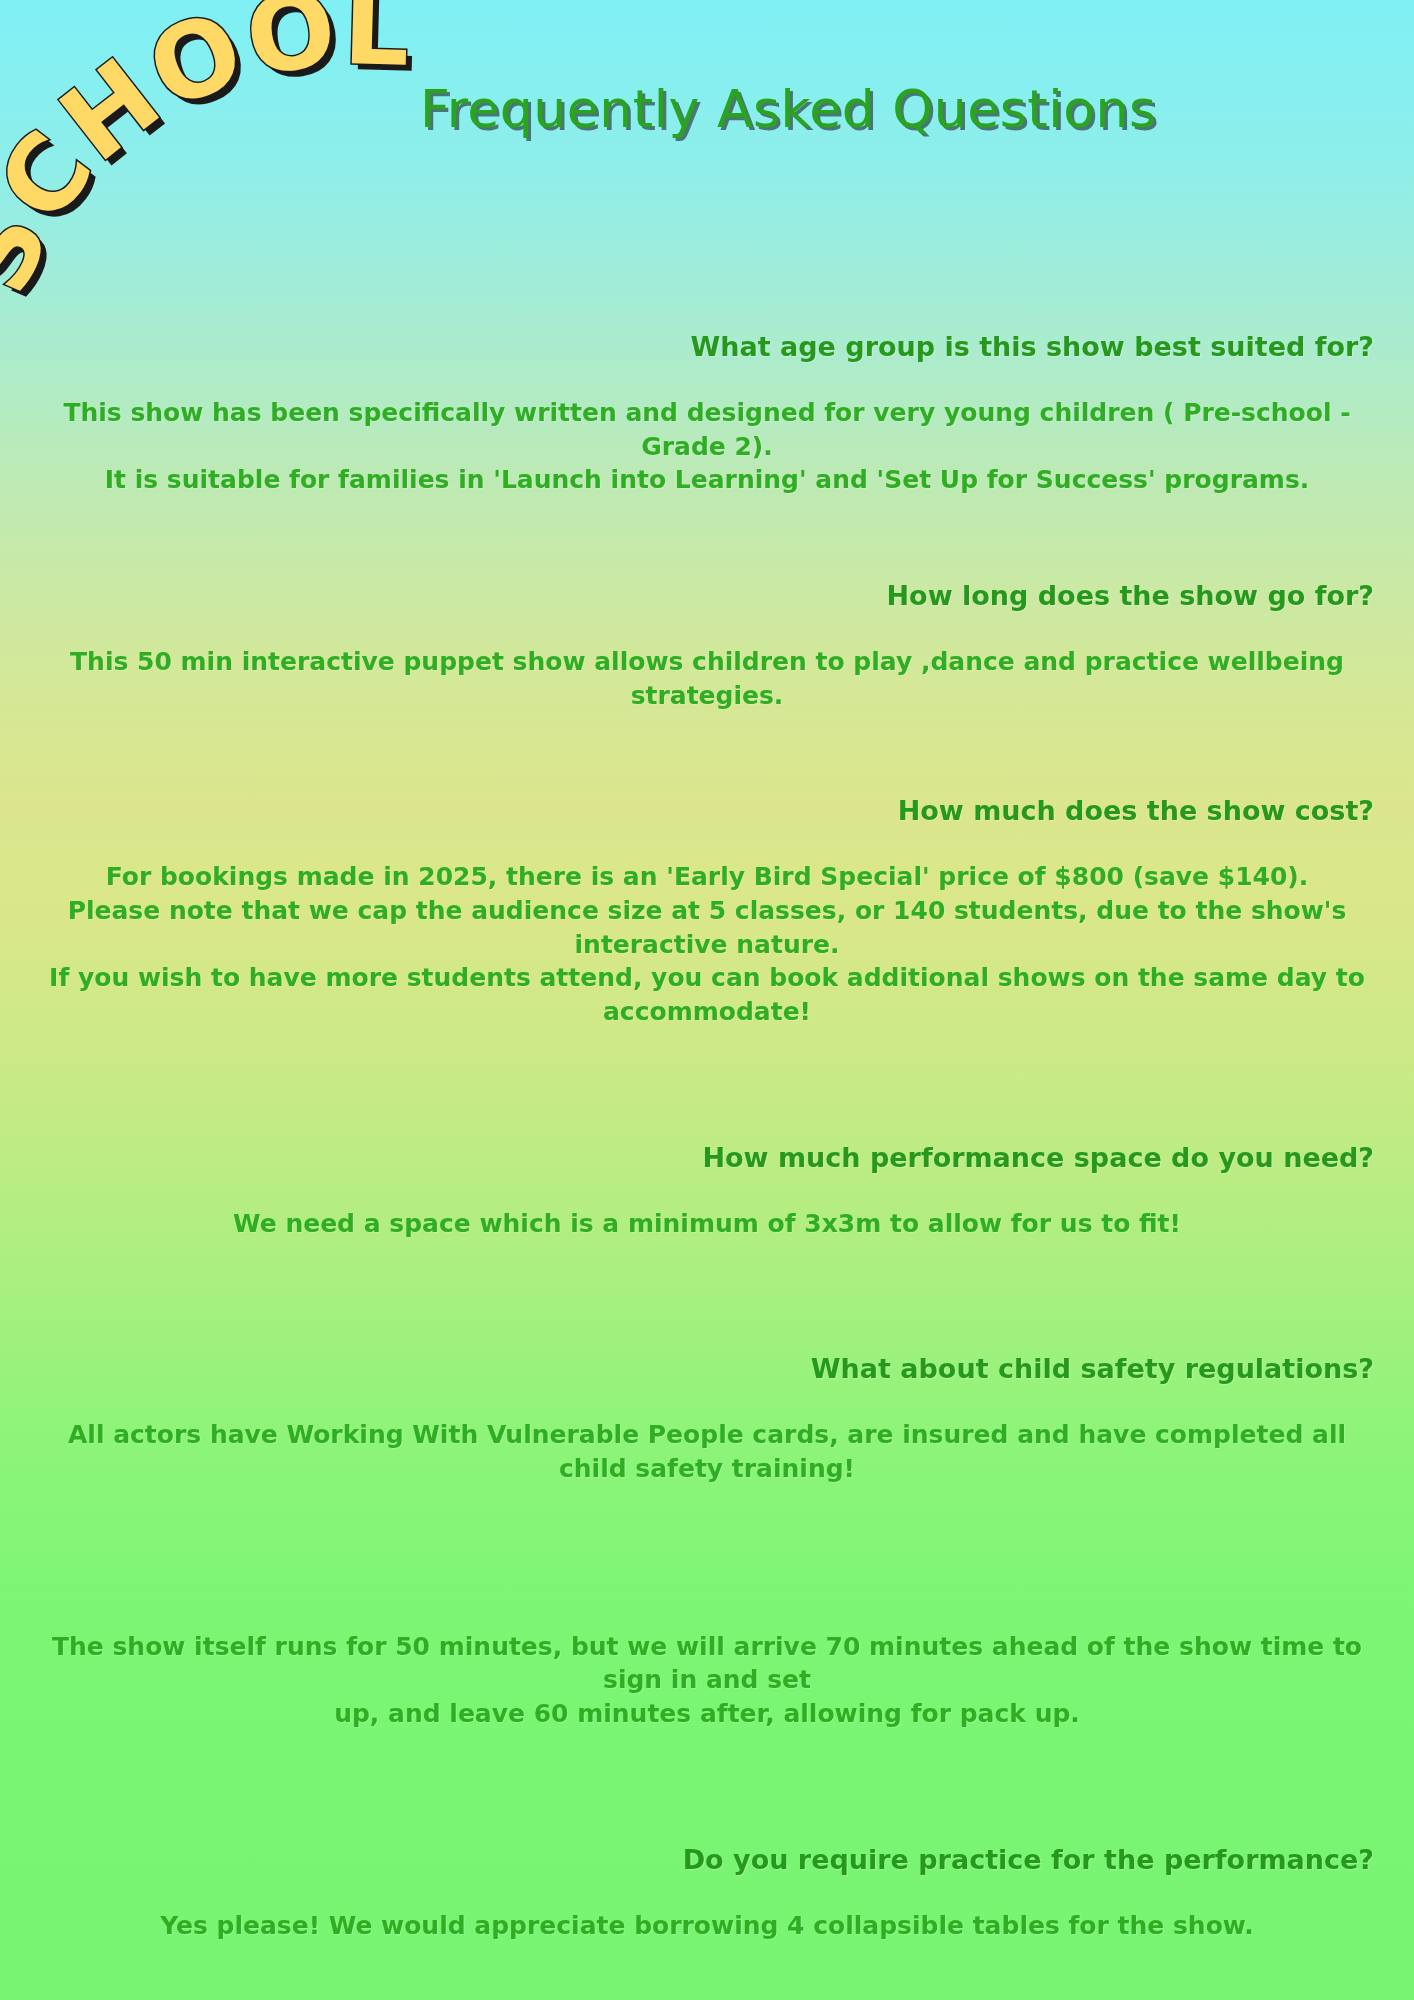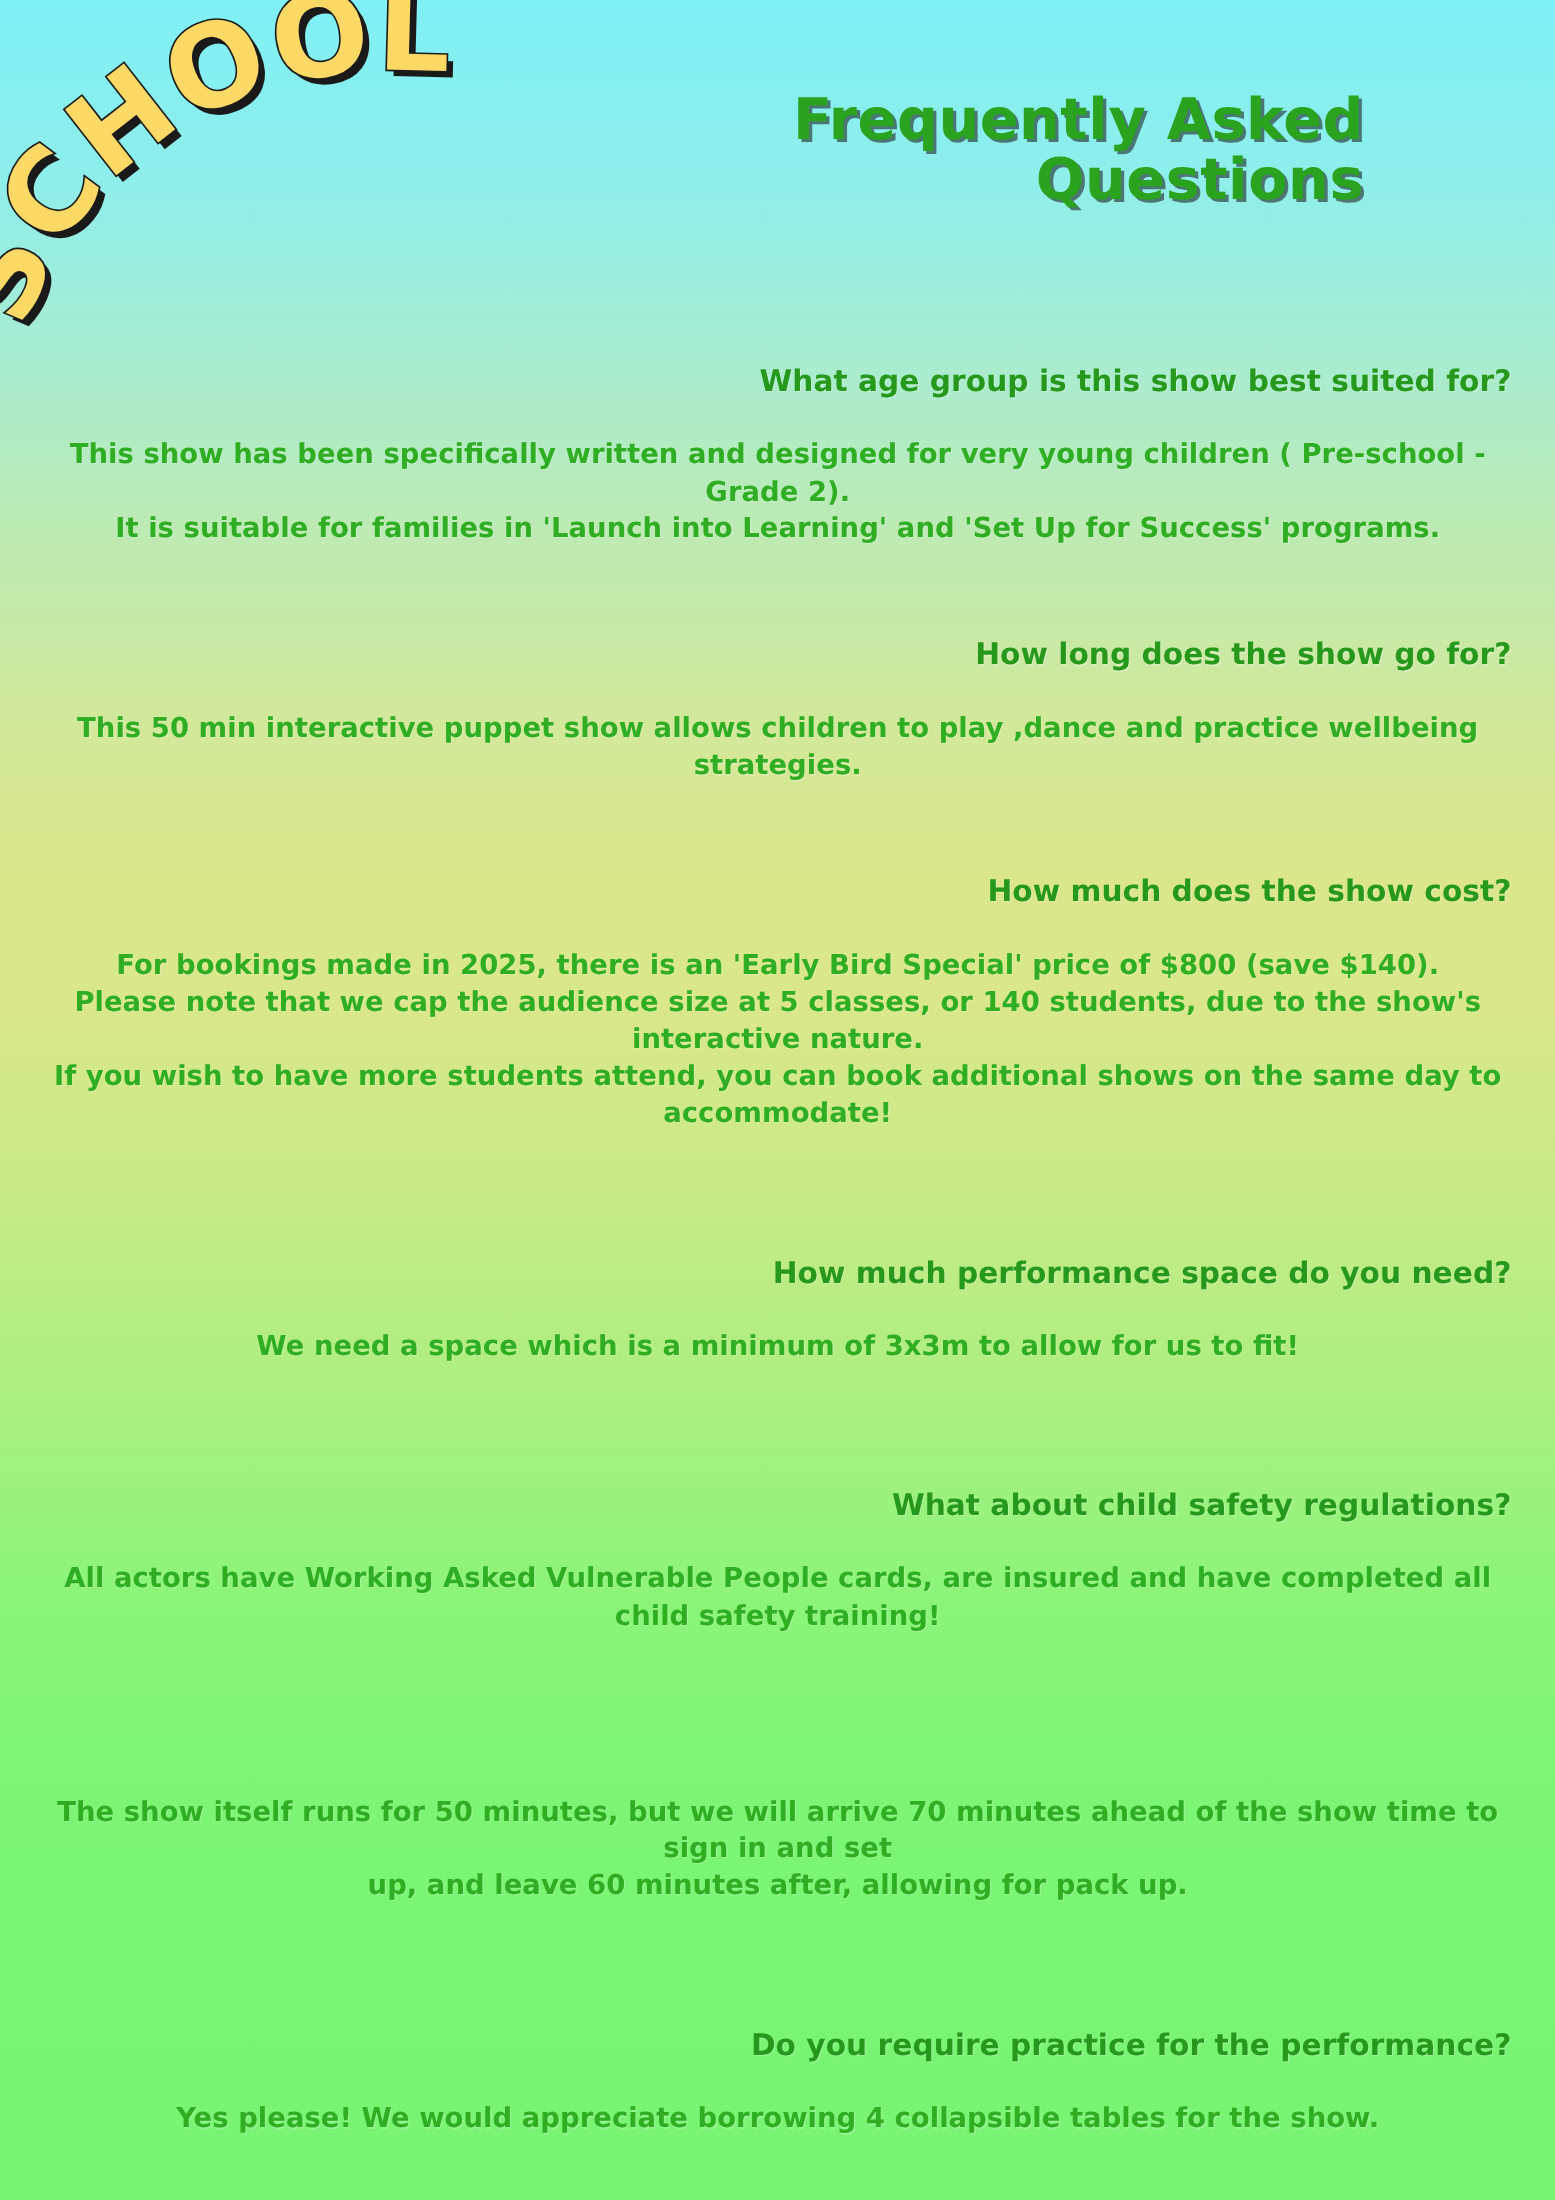--- a/index.html
+++ b/index.html
@@ -68,9 +68,9 @@
     left: 420px;
     top: 82px;
     width: 820px;
-    text-align: right;
+    text-align: left;
     font-size: 52px;
-    font-weight: bold;
+    font-weight: normal;
     color: #2aa41e;
     letter-spacing: 0.5px;
     text-shadow: 3px 3px 0 rgba(20,20,20,0.55);

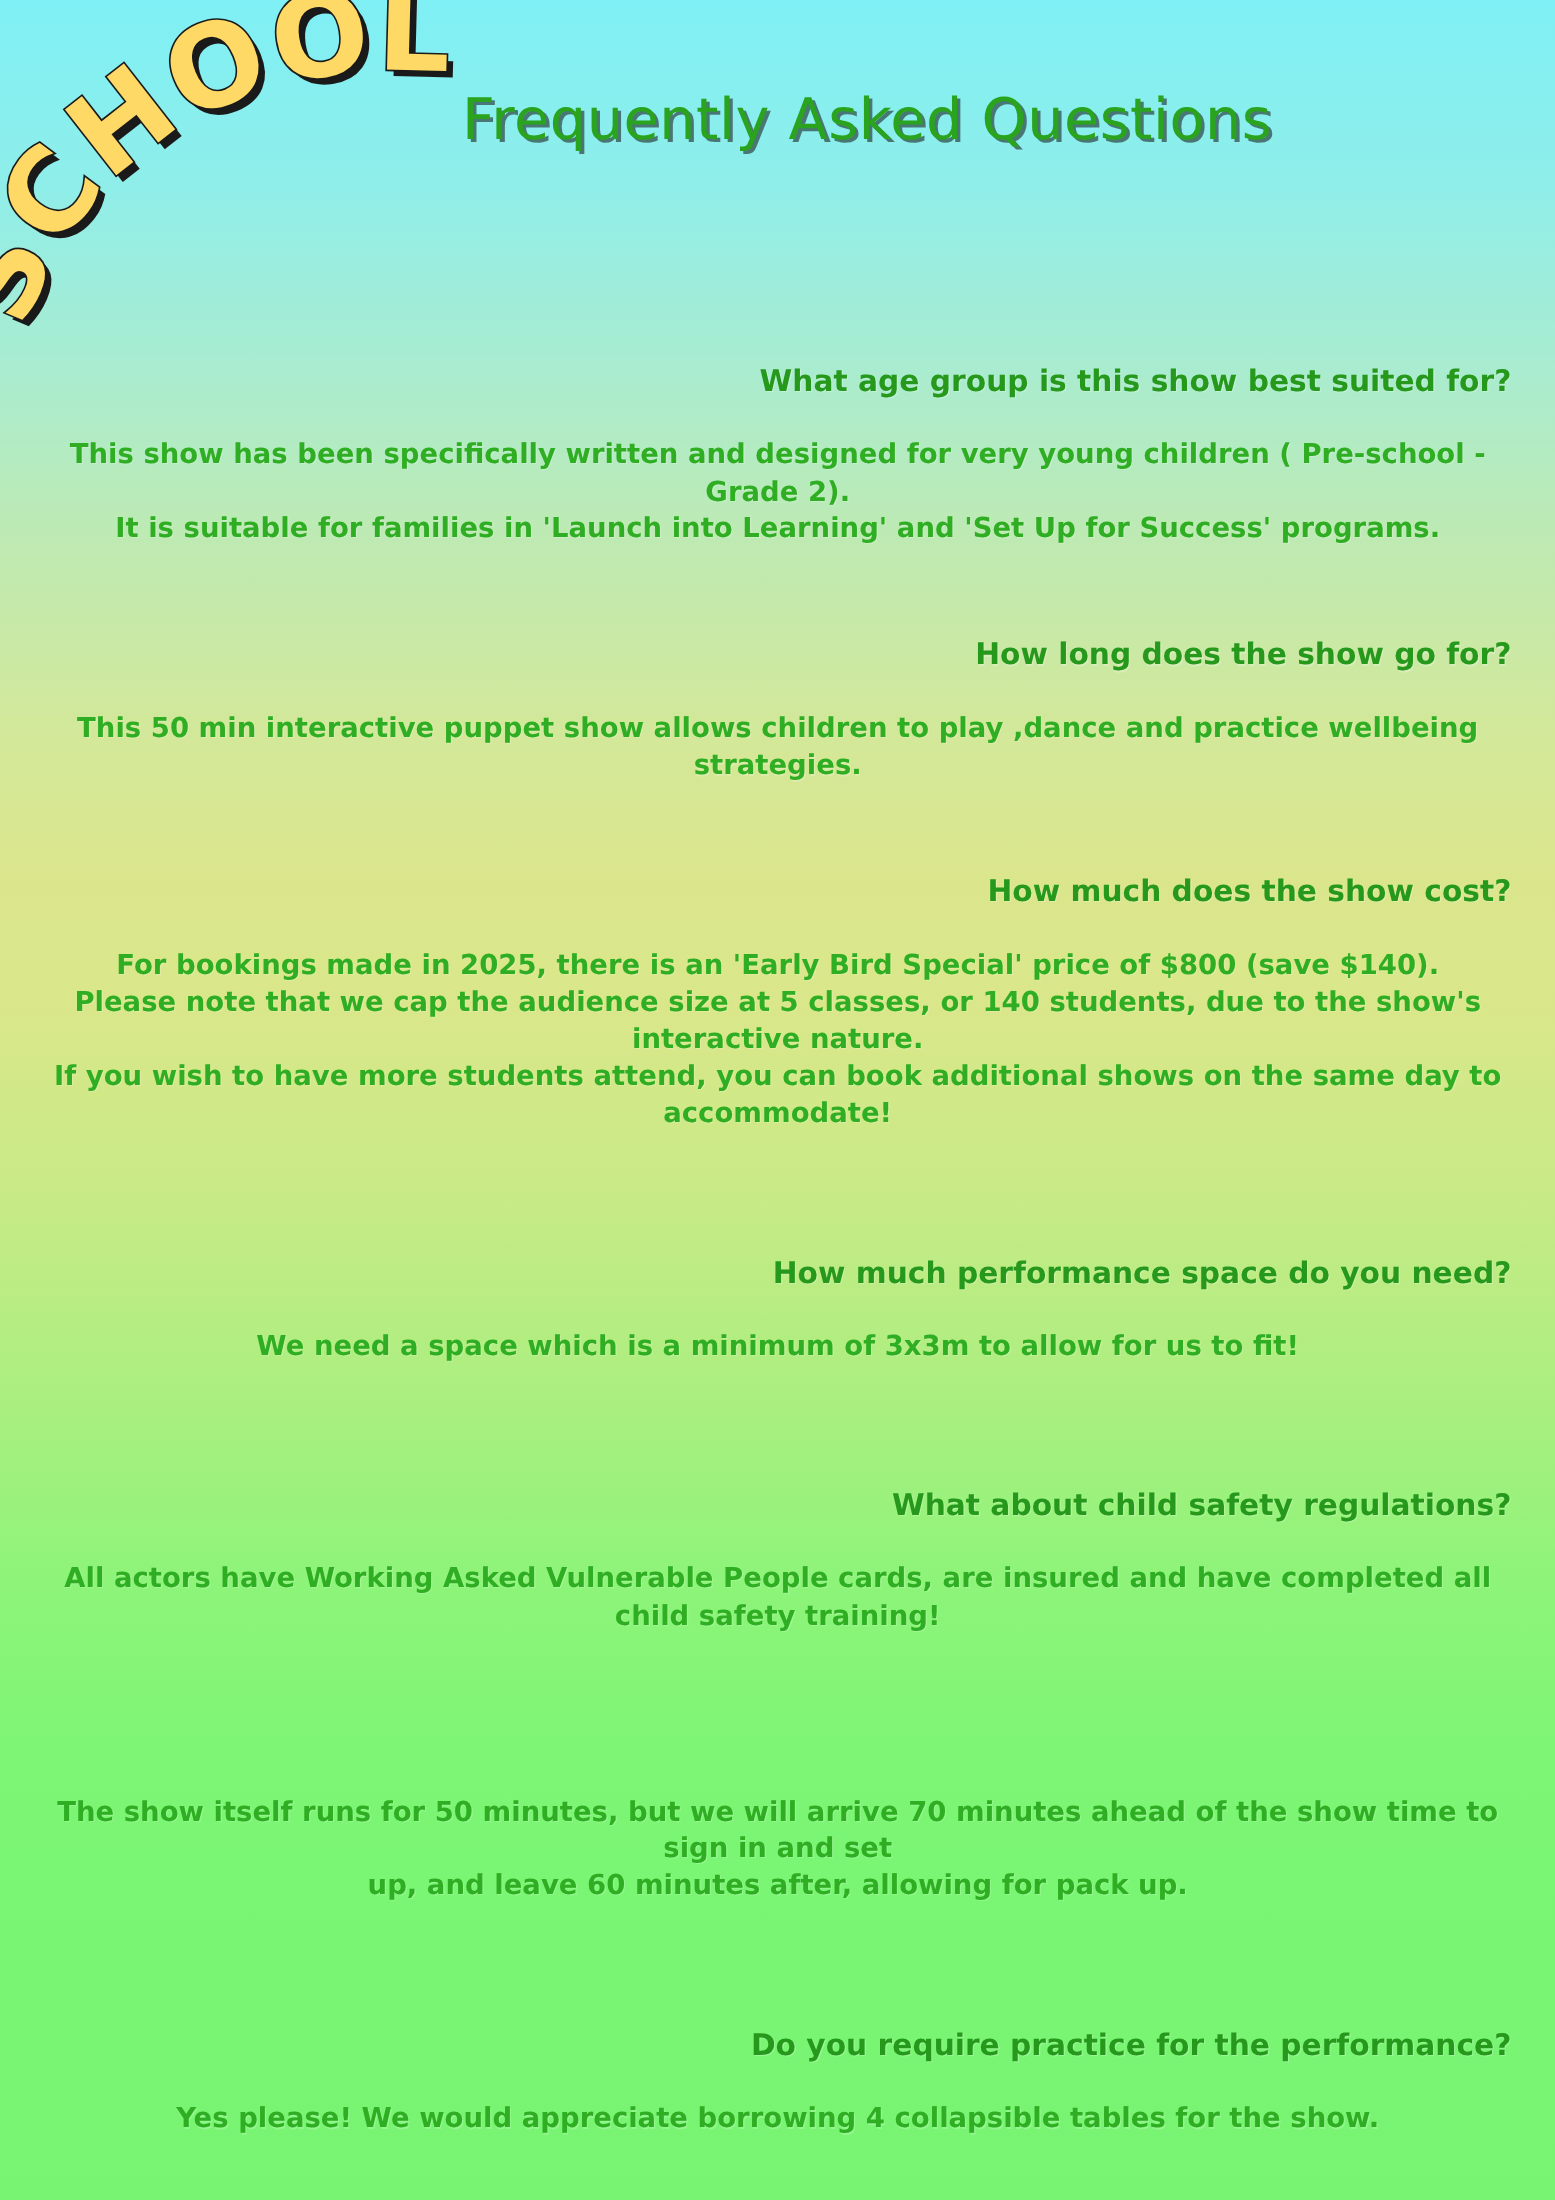--- a/index.html
+++ b/index.html
@@ -181,7 +181,7 @@
       <div class="q">What about child safety regulations?</div>
       <div class="sp-q-a"></div>
       <div class="a">
-        <div>All actors have Working Asked Vulnerable People cards, are insured and have completed all child safety training!</div>
+        <div>All actors have Working With Vulnerable People cards, are insured and have completed all child safety training!</div>
       </div>
     </div>
 

